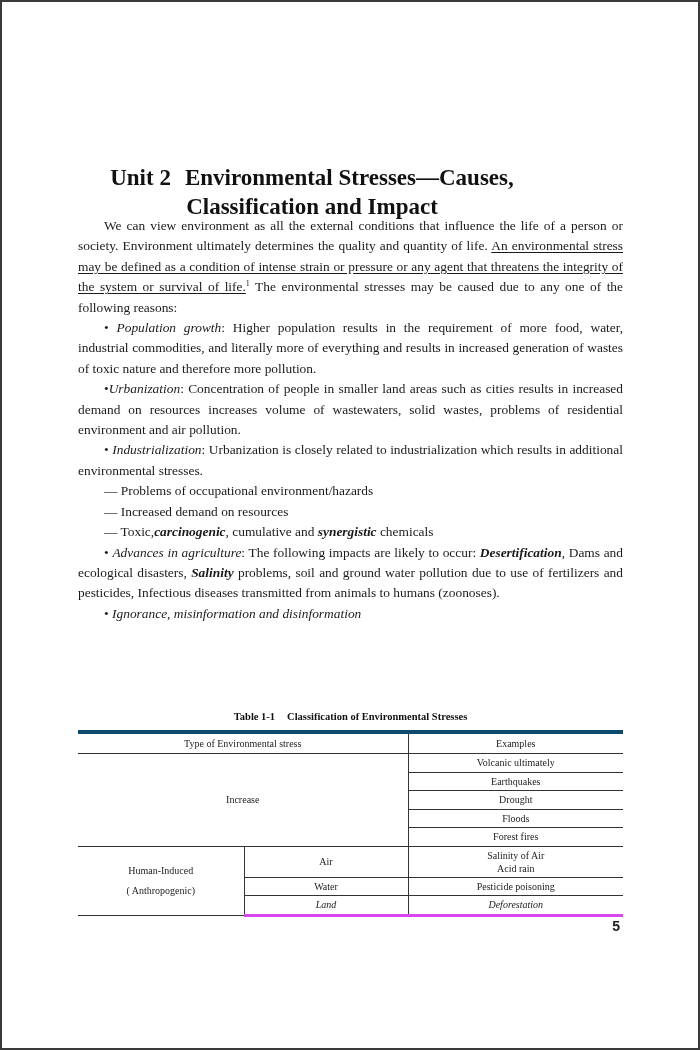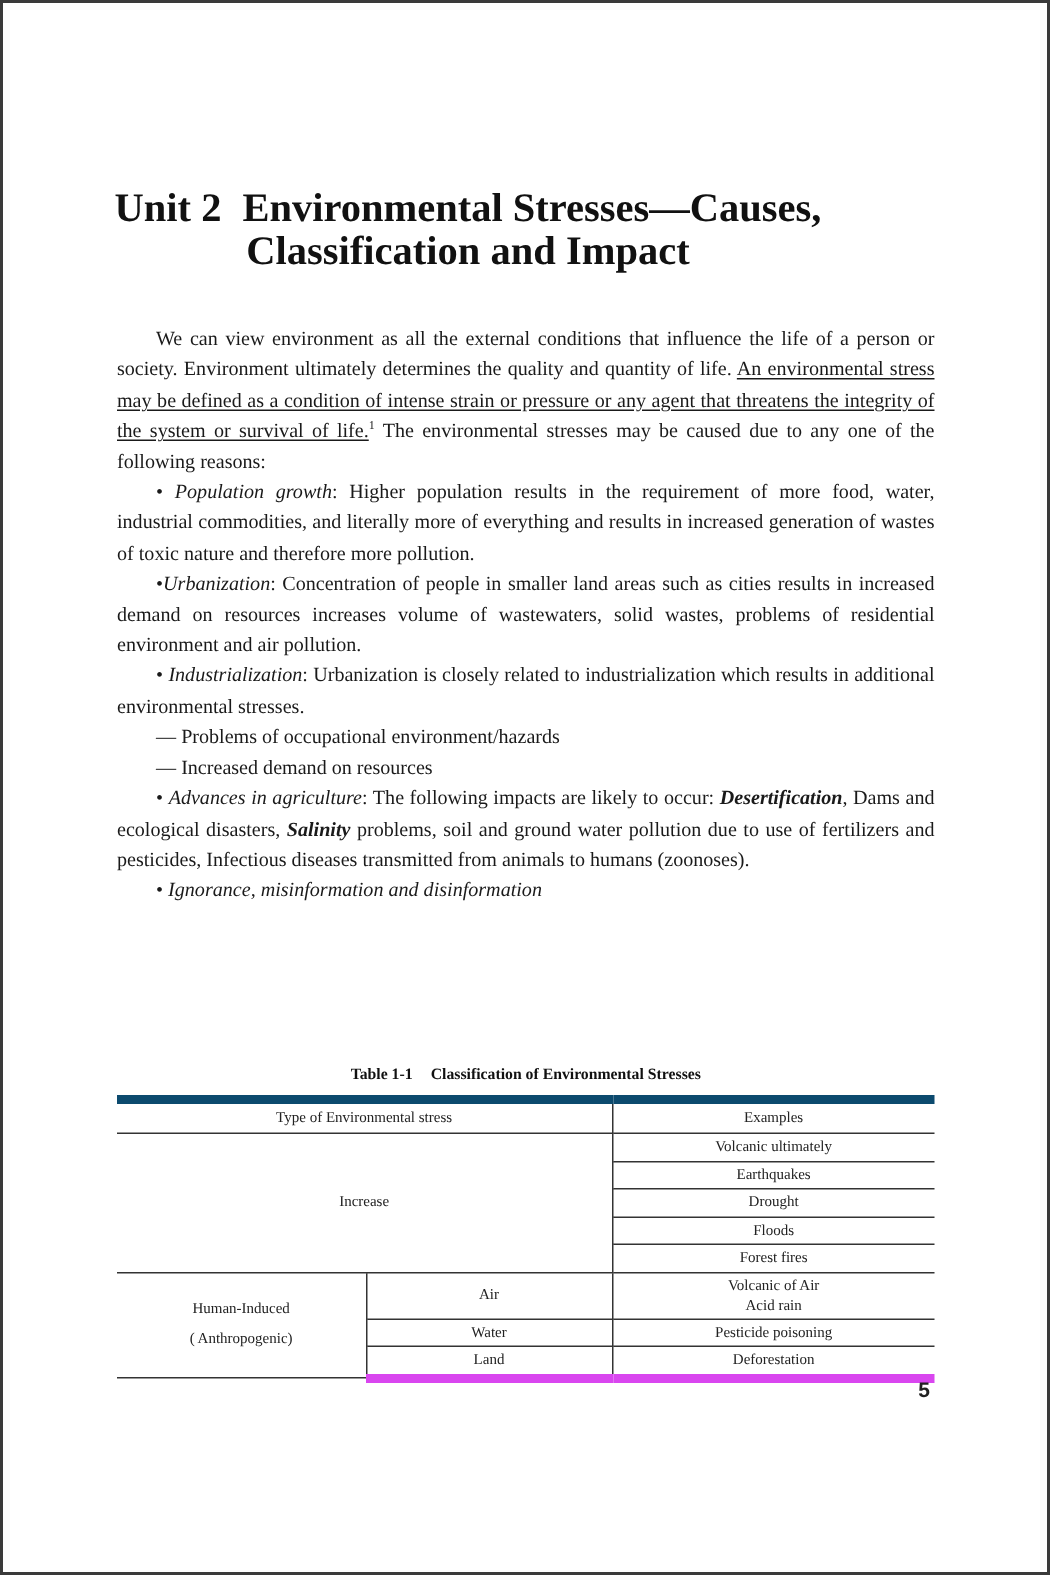--- a/index.html
+++ b/index.html
@@ -11,7 +11,7 @@
   .title {
     position: absolute; left: 0; width: 624px; text-align: center;
     font-family: "Liberation Serif", "DejaVu Serif", serif; font-weight: bold;
-    font-size: 27px; color: #111; line-height: 28px;
+    font-size: 23px; color: #111; line-height: 28px; margin-top: 40px;
   }
   .title .unit-no { margin-right: 14px; }
   .body {

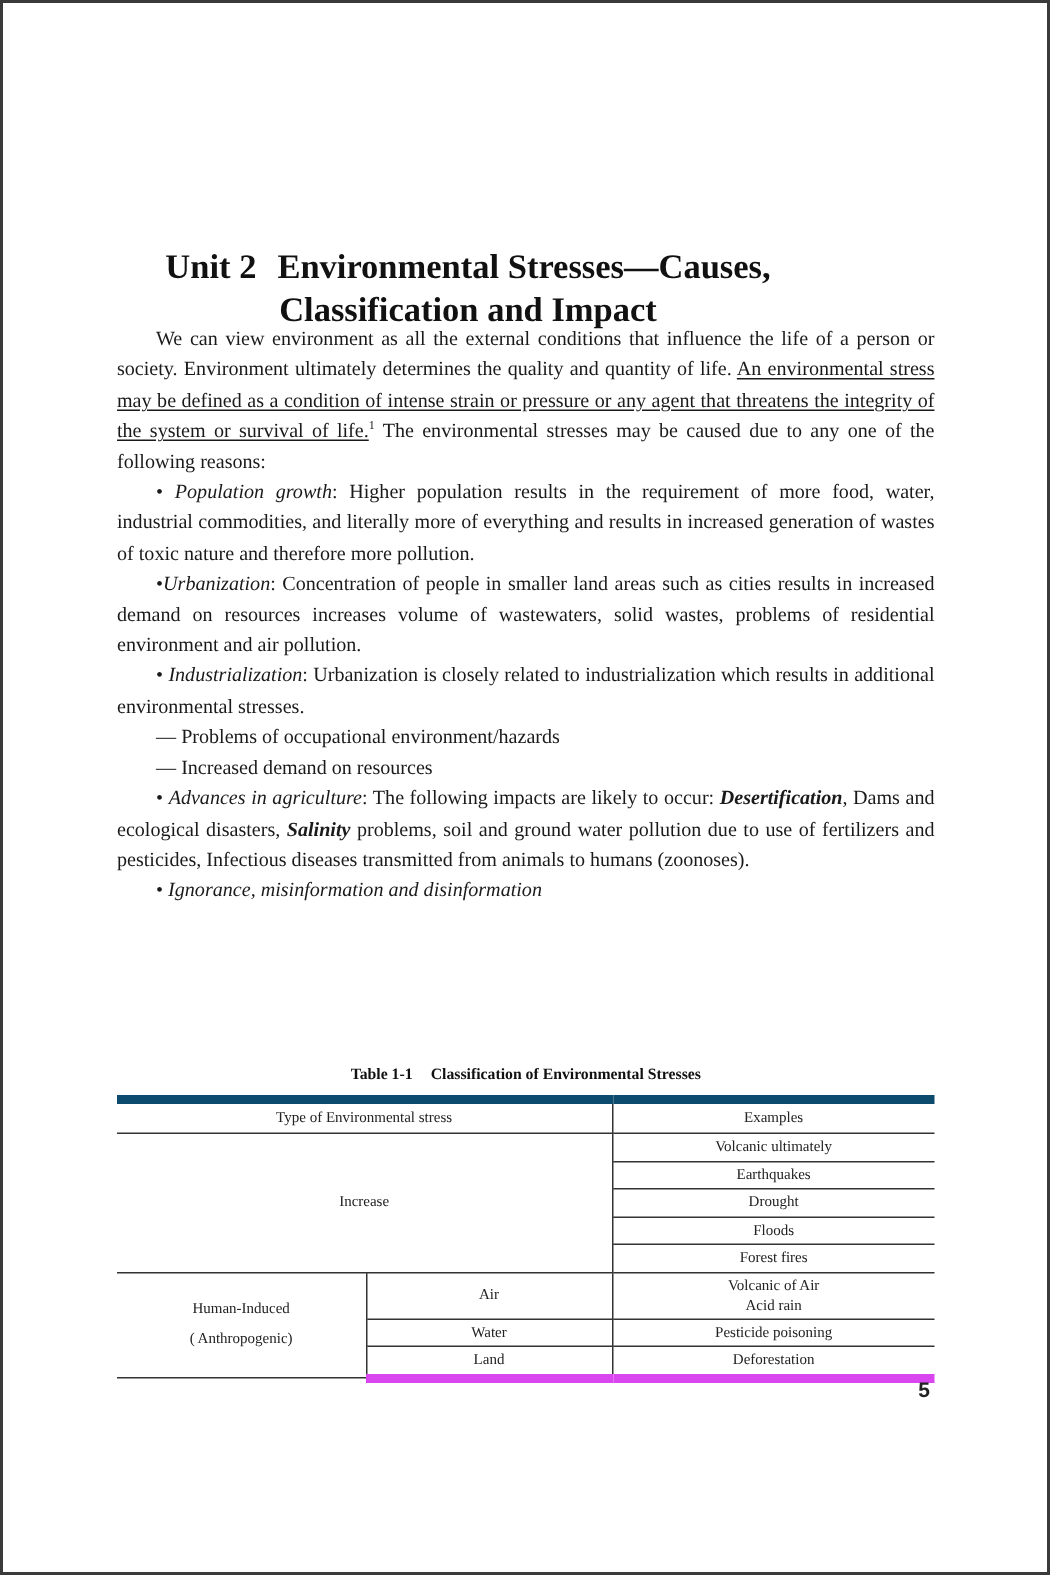--- a/index.html
+++ b/index.html
@@ -73,6 +73,7 @@
 
   <p class="dash"><span>—</span> <span>Problems of occupational environment/hazards</span></p>
   <p class="dash"><span>—</span> <span>Increased demand on resources</span></p>
+  <p class="dash"><span>—</span> <span>Toxic,</span><span class="bi">carcinogenic</span><span>, cumulative and </span><span class="bi">synergistic</span><span> chemicals</span></p>
 
   <p class="indent"><span>•</span> <span class="it">Advances in agriculture</span><span>: </span><span>The following impacts are likely to occur: </span><span class="bi">Desertification</span><span>, Dams and ecological disasters, </span><span class="bi">Salinity</span><span> problems, soil and ground water pollution due to use of fertilizers and pesticides, Infectious diseases transmitted from animals to humans (zoonoses).</span></p>
 

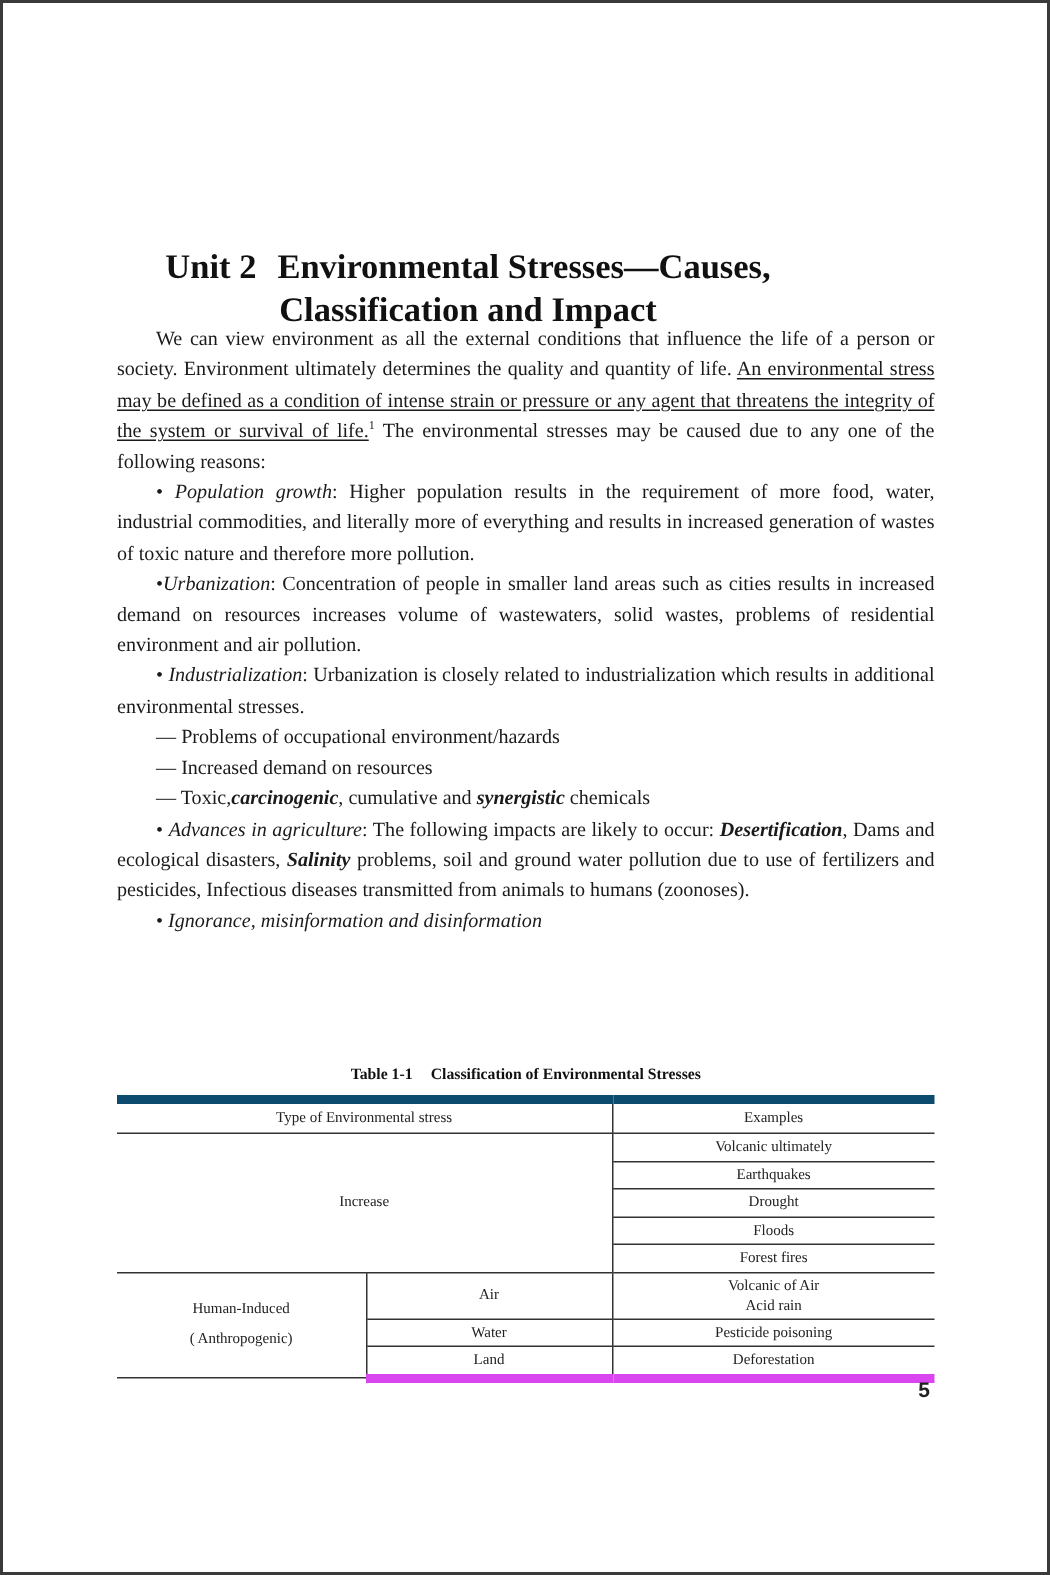--- a/index.html
+++ b/index.html
@@ -41,7 +41,7 @@
     font-weight: normal; text-align: center; vertical-align: middle; padding: 0;
     border-bottom: 1px solid #333; line-height: 13px;
   }
-  table.cls tr.head th { border-top: 6px solid #0c4a6e; height: 19px; }
+  table.cls tr.head th { border-top: 4px solid #0c4a6e; height: 19px; }
   table.cls tr.last td { border-bottom: 6px solid #d946ef; }
   .vr { border-right: 1px solid #333; }
   .r18 { height: 17.5px; }

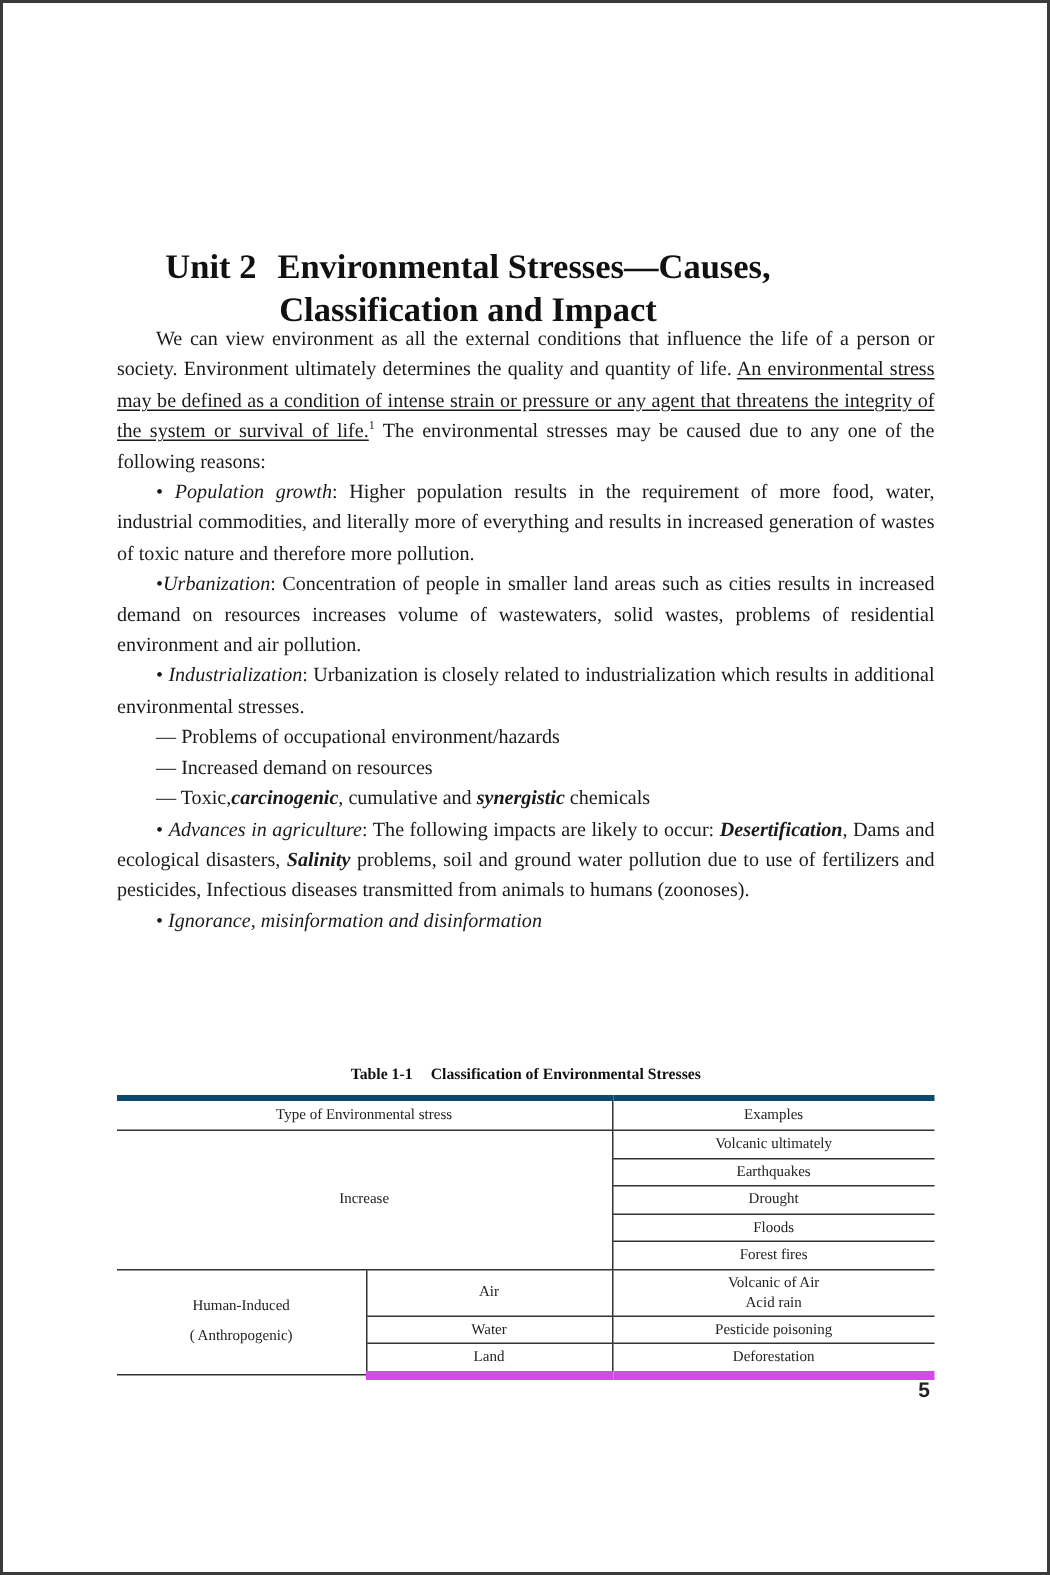--- a/index.html
+++ b/index.html
@@ -119,7 +119,7 @@
     </td>
     <td class="vr r-air">Air</td>
     <td class="r-air">
-      <div>Volcanic of Air</div>
+      <div>Salinity of Air</div>
       <div>Acid rain</div>
     </td>
   </tr>

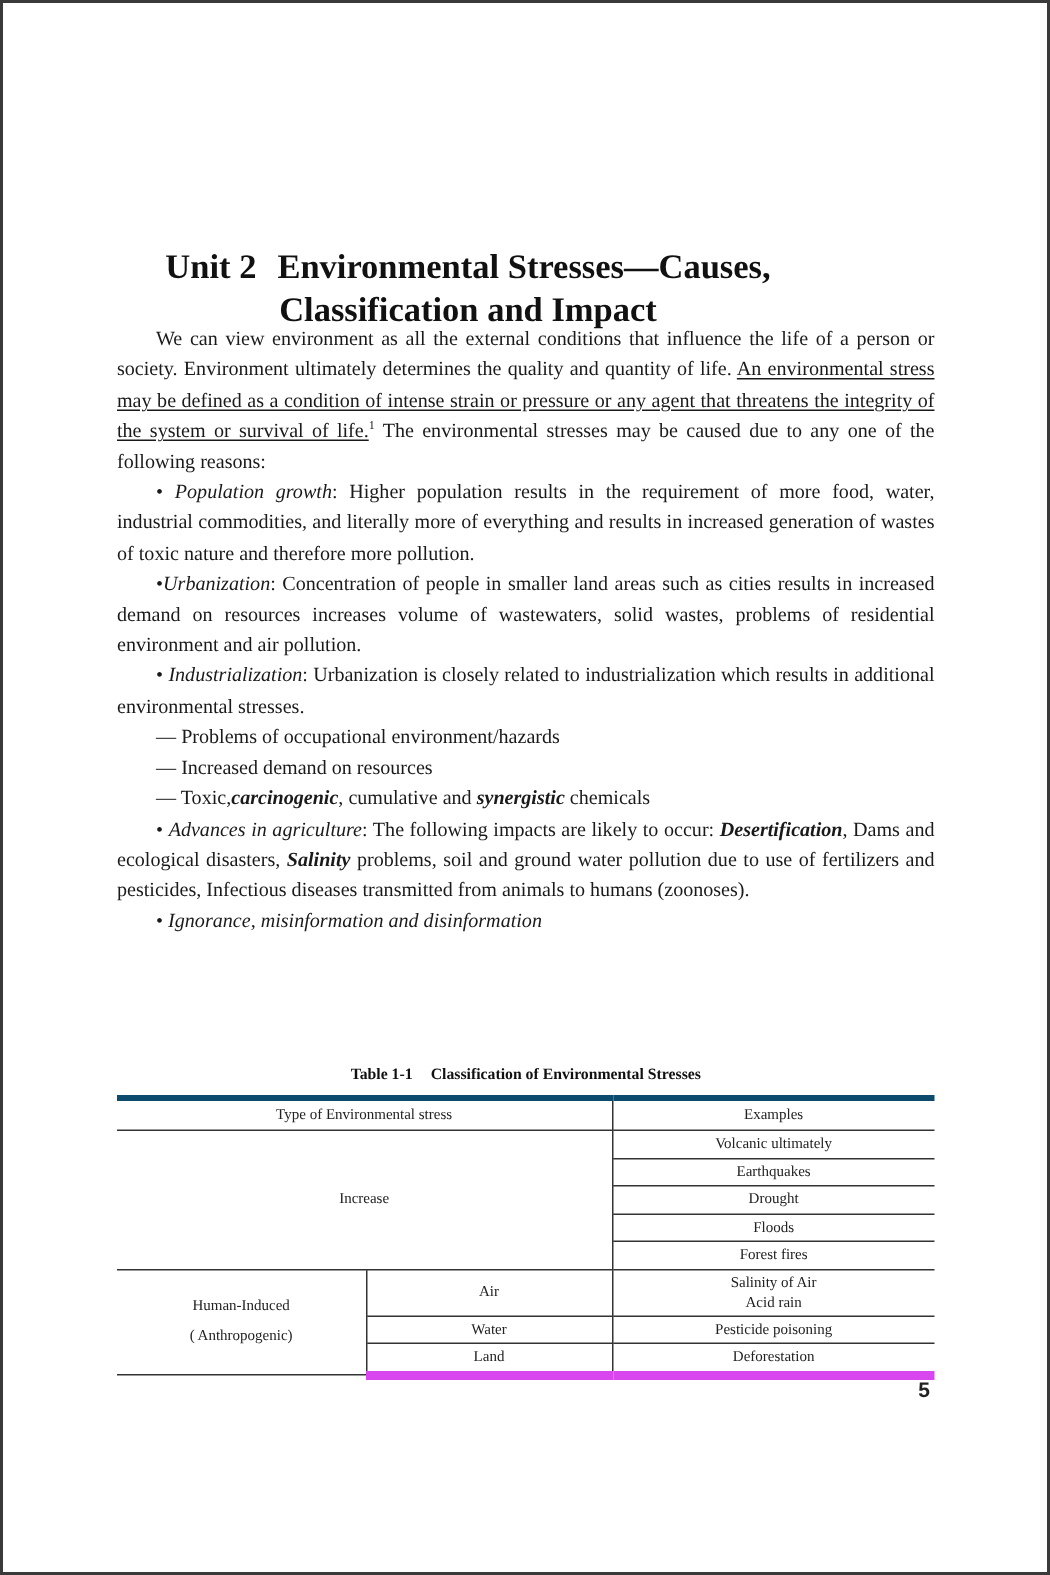--- a/index.html
+++ b/index.html
@@ -42,7 +42,7 @@
     border-bottom: 1px solid #333; line-height: 13px;
   }
   table.cls tr.head th { border-top: 4px solid #0c4a6e; height: 19px; }
-  table.cls tr.last td { border-bottom: 6px solid #d946ef; }
+  table.cls tr.last td { border-bottom: 3px solid #d946ef; font-style: italic; }
   .vr { border-right: 1px solid #333; }
   .r18 { height: 17.5px; }
   .r-air { height: 30px; }

